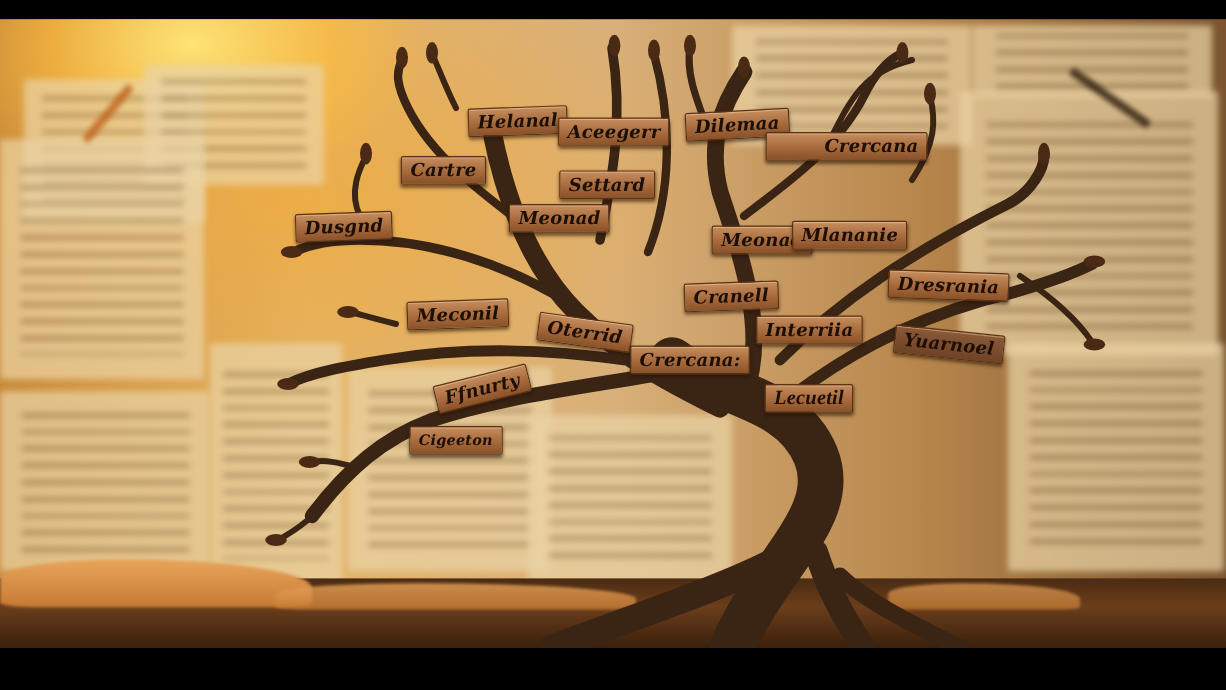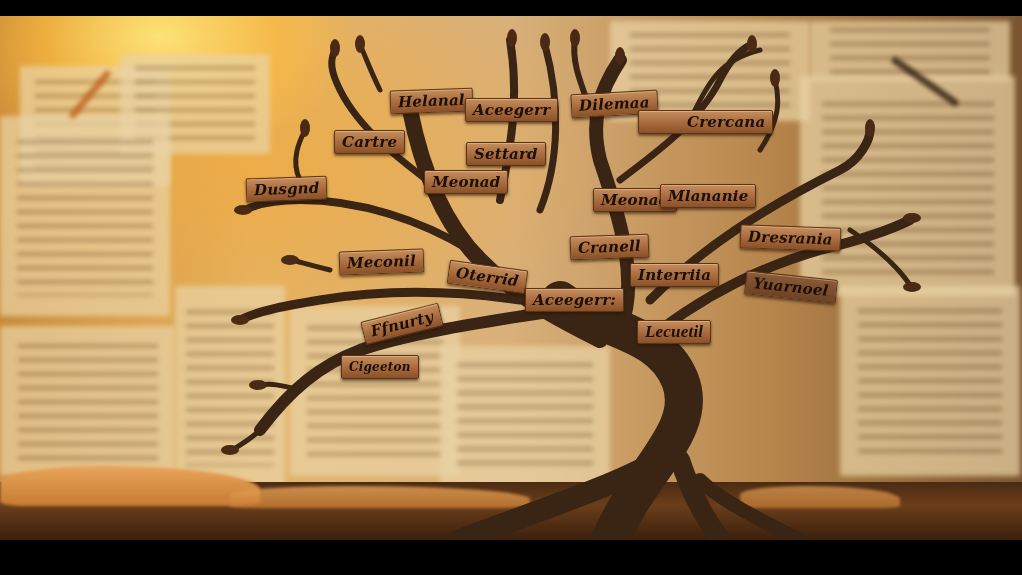--- a/index.html
+++ b/index.html
@@ -142,7 +142,7 @@
   <div class="tag" style="left:448px;top:249px;transform:rotate(8deg);"><span>Oterrid</span></div>
   <div class="tag" style="left:630px;top:247px;"><span>Interriia</span></div>
   <div class="tag dark" style="left:745px;top:259px;transform:rotate(6deg);"><span>Yuarnoel</span></div>
-  <div class="tag" style="left:525px;top:272px;"><span>Aceegerr:</span></div>
+  <div class="tag" style="left:525px;top:272px;"><span>Crercana:</span></div>
   <div class="tag" style="left:362px;top:296px;transform:rotate(-14deg);"><span>Ffnurty</span></div>
   <div class="tag" style="left:637px;top:304px;font-size:17px;font-family:Liberation Serif, serif;"><span>Lecuetil</span></div>
   <div class="tag" style="left:341px;top:339px;font-size:12px;"><span>Cigeeton</span></div>

